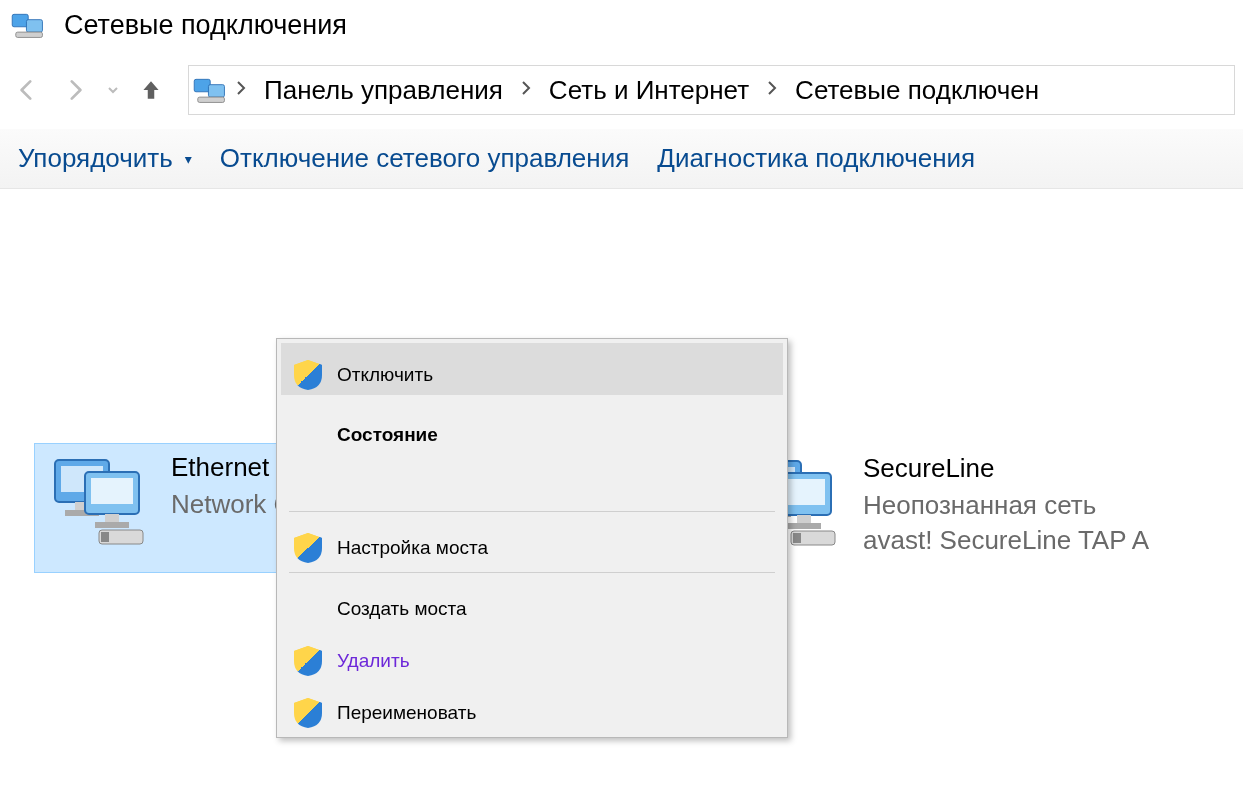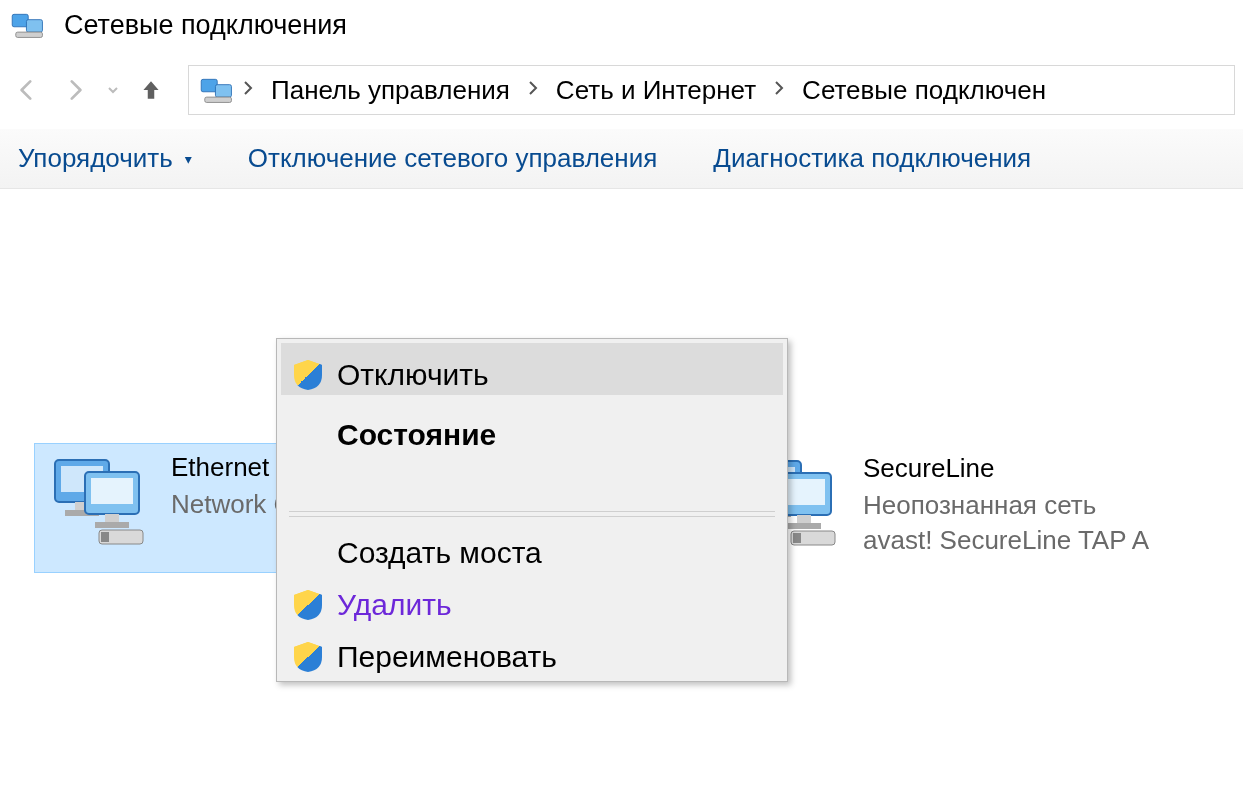--- a/index.html
+++ b/index.html
@@ -59,7 +59,7 @@
       height: 50px;
       display: flex;
       align-items: center;
-      padding: 0 10px;
+      padding: 0 3px;
       overflow: hidden;
     }
     .addr-icon { width: 40px; height:34px; display:flex;align-items:center;justify-content:center;}

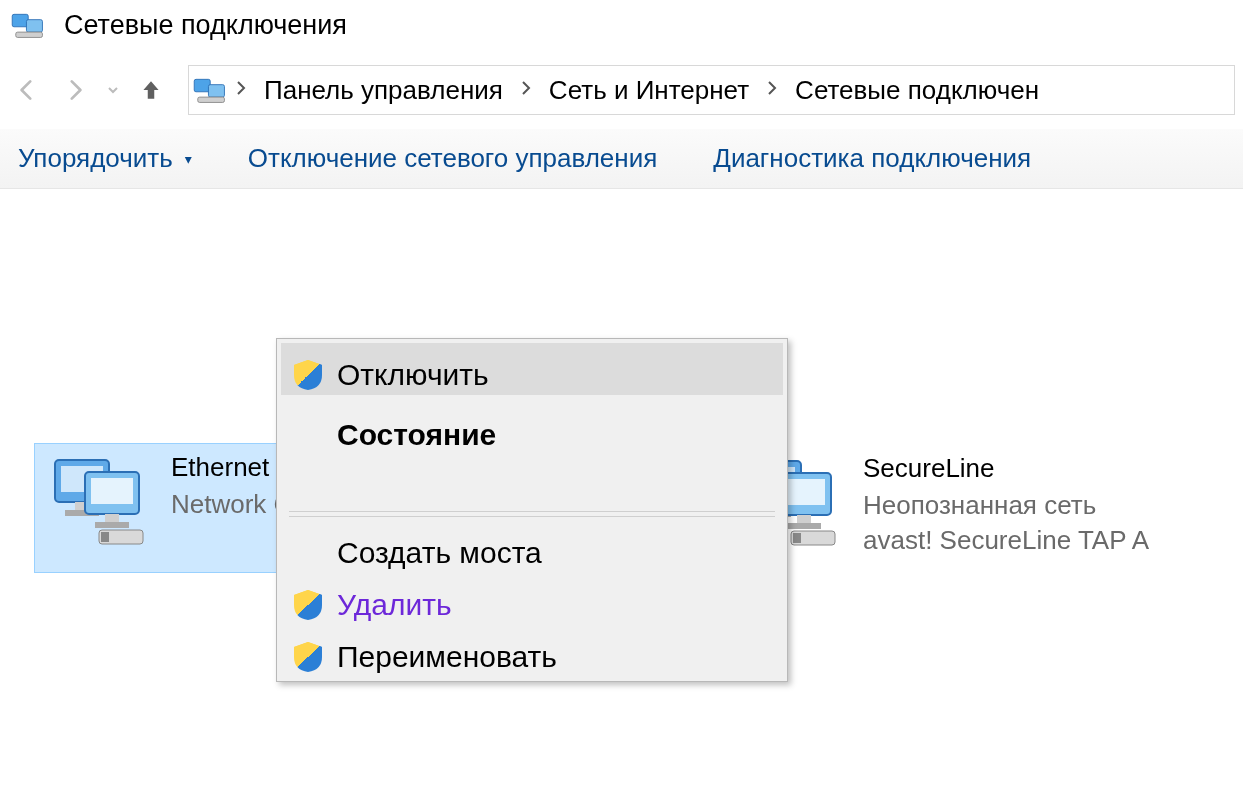--- a/index.html
+++ b/index.html
@@ -85,7 +85,7 @@
       border-bottom: 1px solid #e6e6e6;
       background: linear-gradient(#fbfbfb,#f3f3f3);
       padding: 0 18px;
-      gap: 56px;
+      gap: 28px;
     }
     .toolbar-item {
       font-size: 26px;

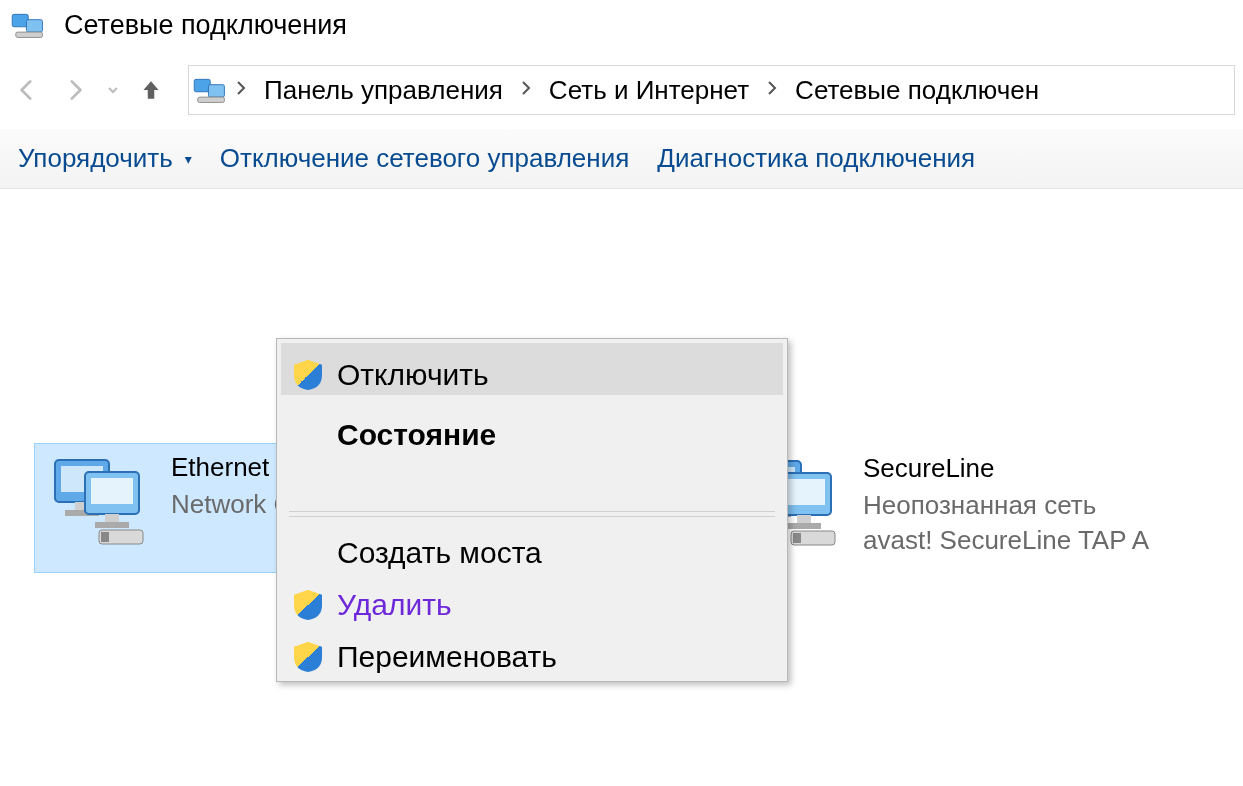--- a/index.html
+++ b/index.html
@@ -139,7 +139,7 @@
       gap: 14px;
       height: 52px;
       padding: 12px 14px 0 12px;
-      font-size: 30px;
+      font-size: 19px;
       color: #000;
     }
     .ctx-item.hover { background: #dcdcdc; }

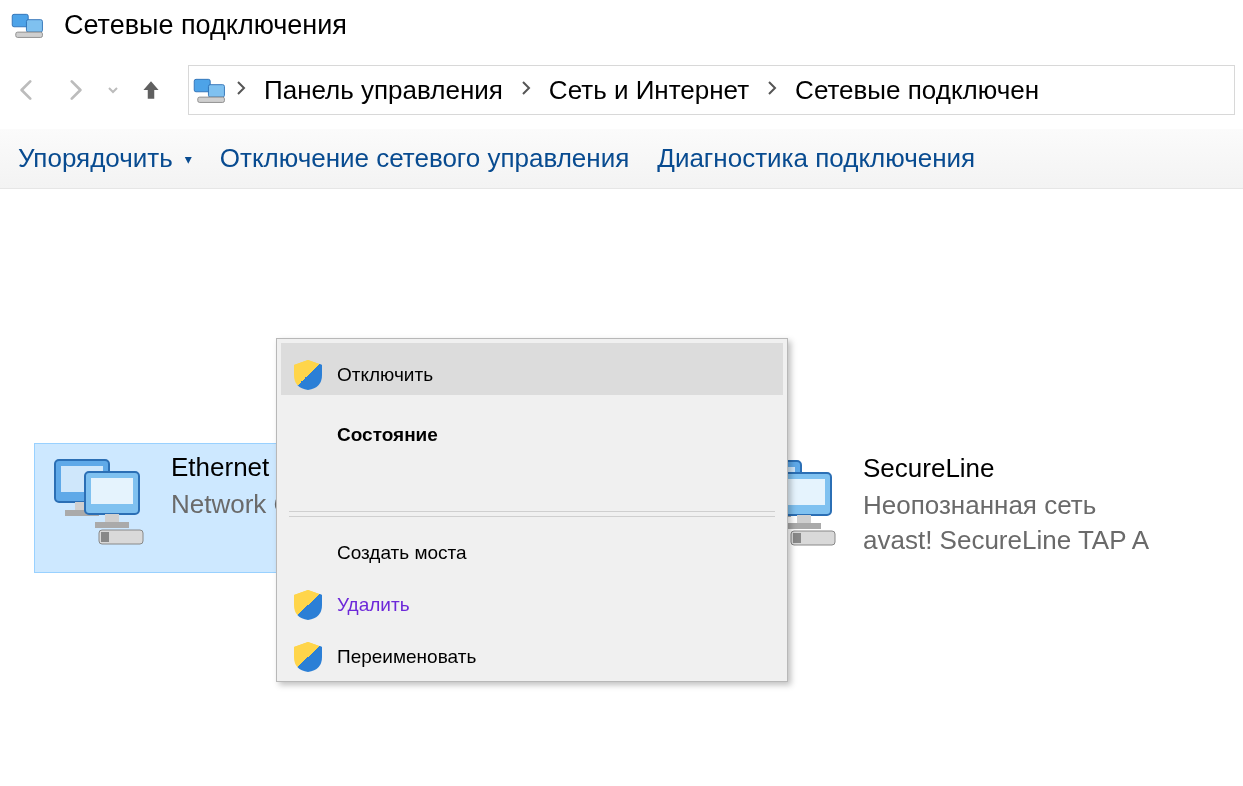--- a/index.html
+++ b/index.html
@@ -320,6 +320,12 @@
     <span class="ctx-icon"></span>
   </div>
   <div class="ctx-sep"></div>
+  <div class="ctx-item">
+    <span class="ctx-icon">
+        <span class="shield"></span>
+      </span>
+    <span>Настройка моста</span>
+  </div>
   <div class="ctx-sep"></div>
   <div class="ctx-item">
     <span class="ctx-icon"></span>

